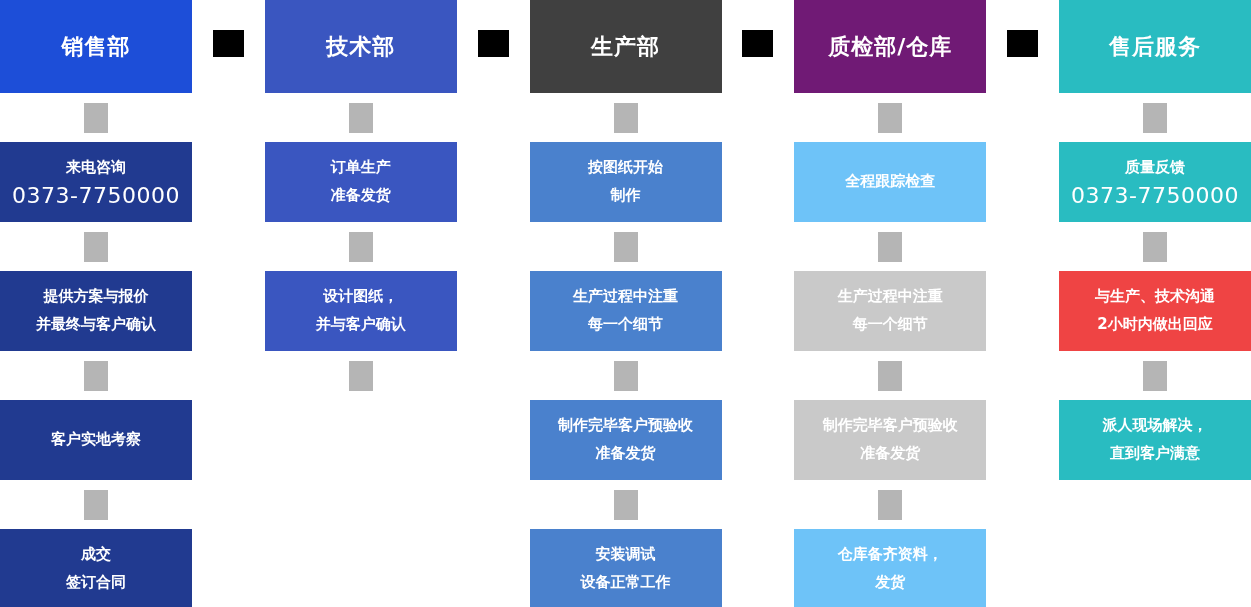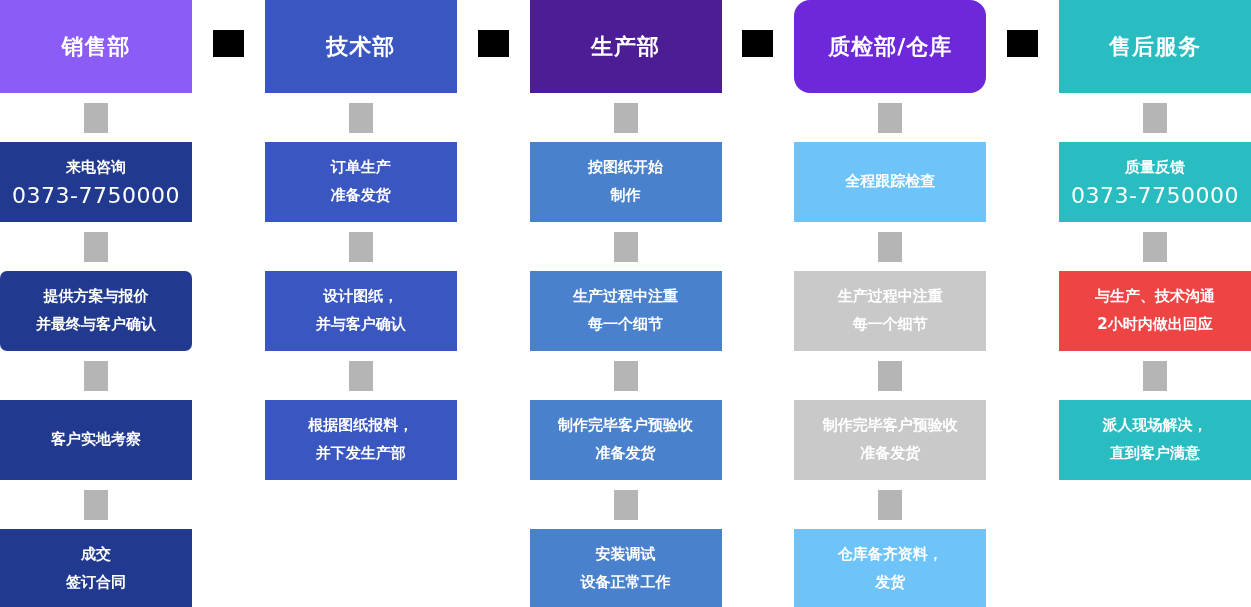--- a/index.html
+++ b/index.html
@@ -78,7 +78,7 @@
   <div class="columns">
 
     <div class="column">
-      <div class="header" style="background: #8b5cf6;">
+      <div class="header" style="background: #1d4ed8;">
         <span>销售部</span>
       </div>
       <div class="connector" style="background: rgb(181, 181, 181);"></div>

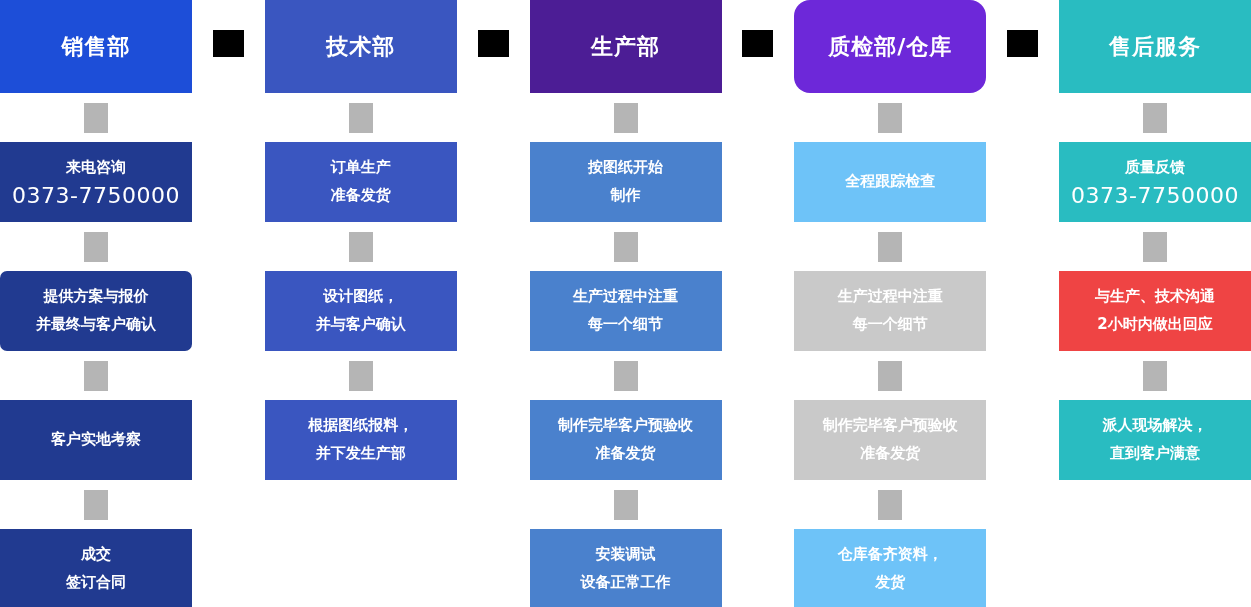--- a/index.html
+++ b/index.html
@@ -124,7 +124,7 @@
     </div>
 
     <div class="column">
-      <div class="header" style="background: #4c1d95;">
+      <div class="header" style="background: #404040;">
         <span>生产部</span>
       </div>
       <div class="connector" style="background: rgb(181, 181, 181);"></div>

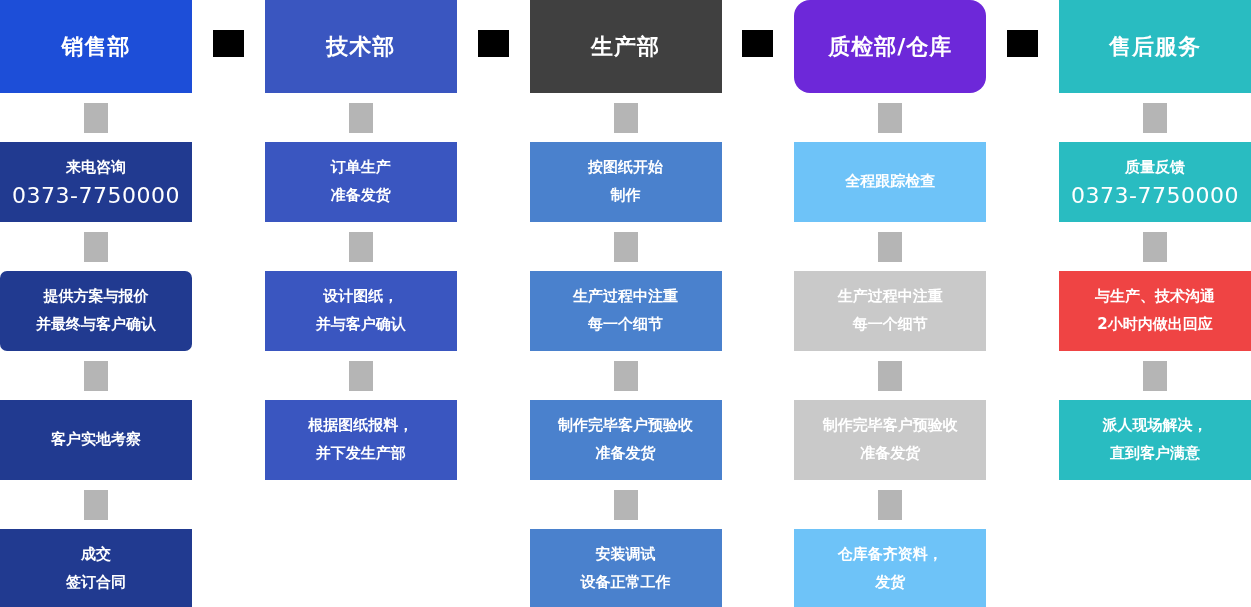--- a/index.html
+++ b/index.html
@@ -150,7 +150,7 @@
     </div>
 
     <div class="column">
-      <div class="header" style="background: #6d28d9; border-radius: 16px;">
+      <div class="header" style="background: #701a75;">
         <span>质检部/仓库</span>
       </div>
       <div class="connector" style="background: rgb(181, 181, 181);"></div>

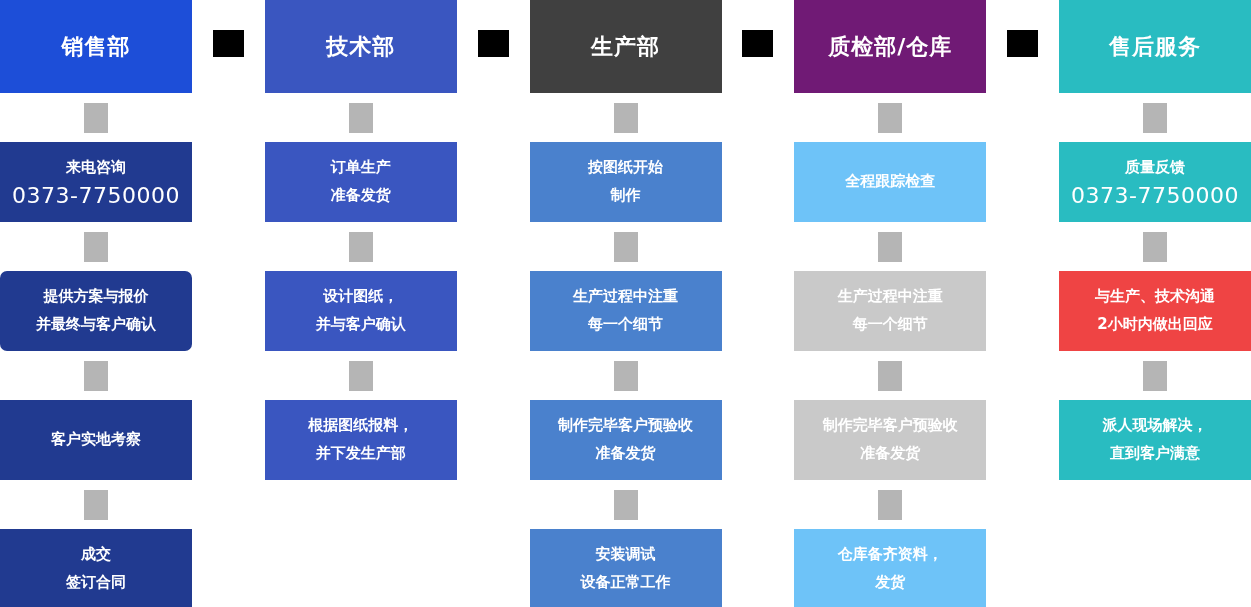--- a/index.html
+++ b/index.html
@@ -87,7 +87,7 @@
         <span class="line phone">0373-7750000</span>
       </div>
       <div class="connector" style="background: rgb(181, 181, 181);"></div>
-      <div class="box" style="background: rgb(33, 58, 144); border-radius: 7px;">
+      <div class="box" style="background: rgb(33, 58, 144);">
         <span class="line">提供方案与报价</span>
         <span class="line">并最终与客户确认</span>
       </div>

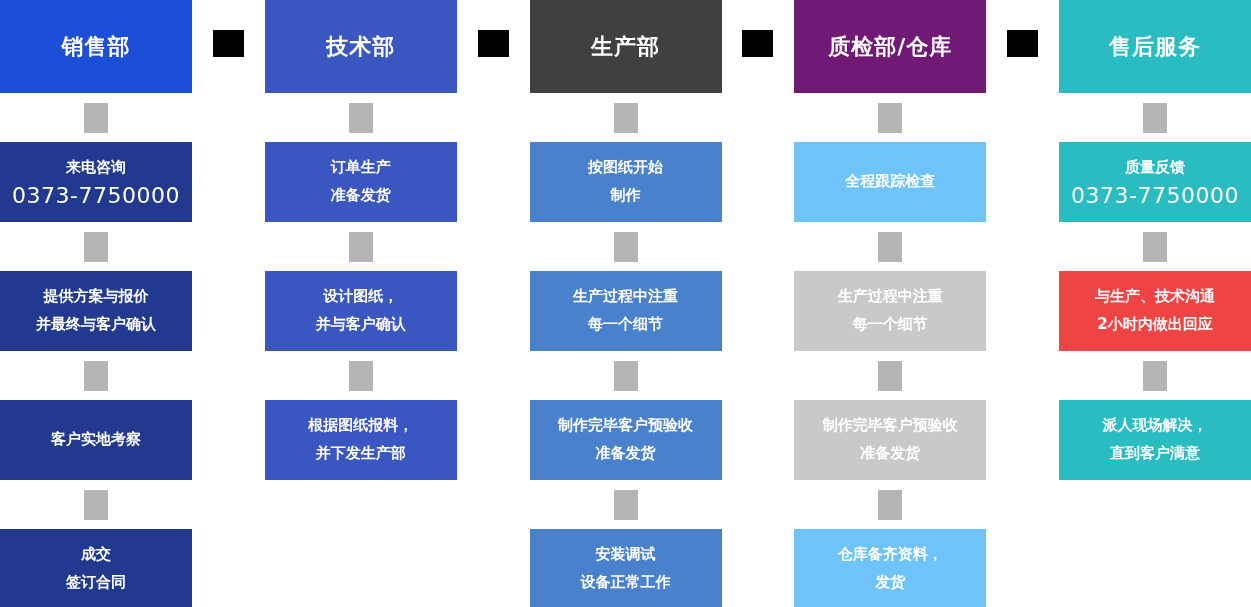--- a/index.html
+++ b/index.html
@@ -117,10 +117,6 @@
         <span class="line">并与客户确认</span>
       </div>
       <div class="connector" style="background: rgb(181, 181, 181);"></div>
-      <div class="box" style="background: rgb(58, 86, 192);">
-        <span class="line">根据图纸报料，</span>
-        <span class="line">并下发生产部</span>
-      </div>
     </div>
 
     <div class="column">

